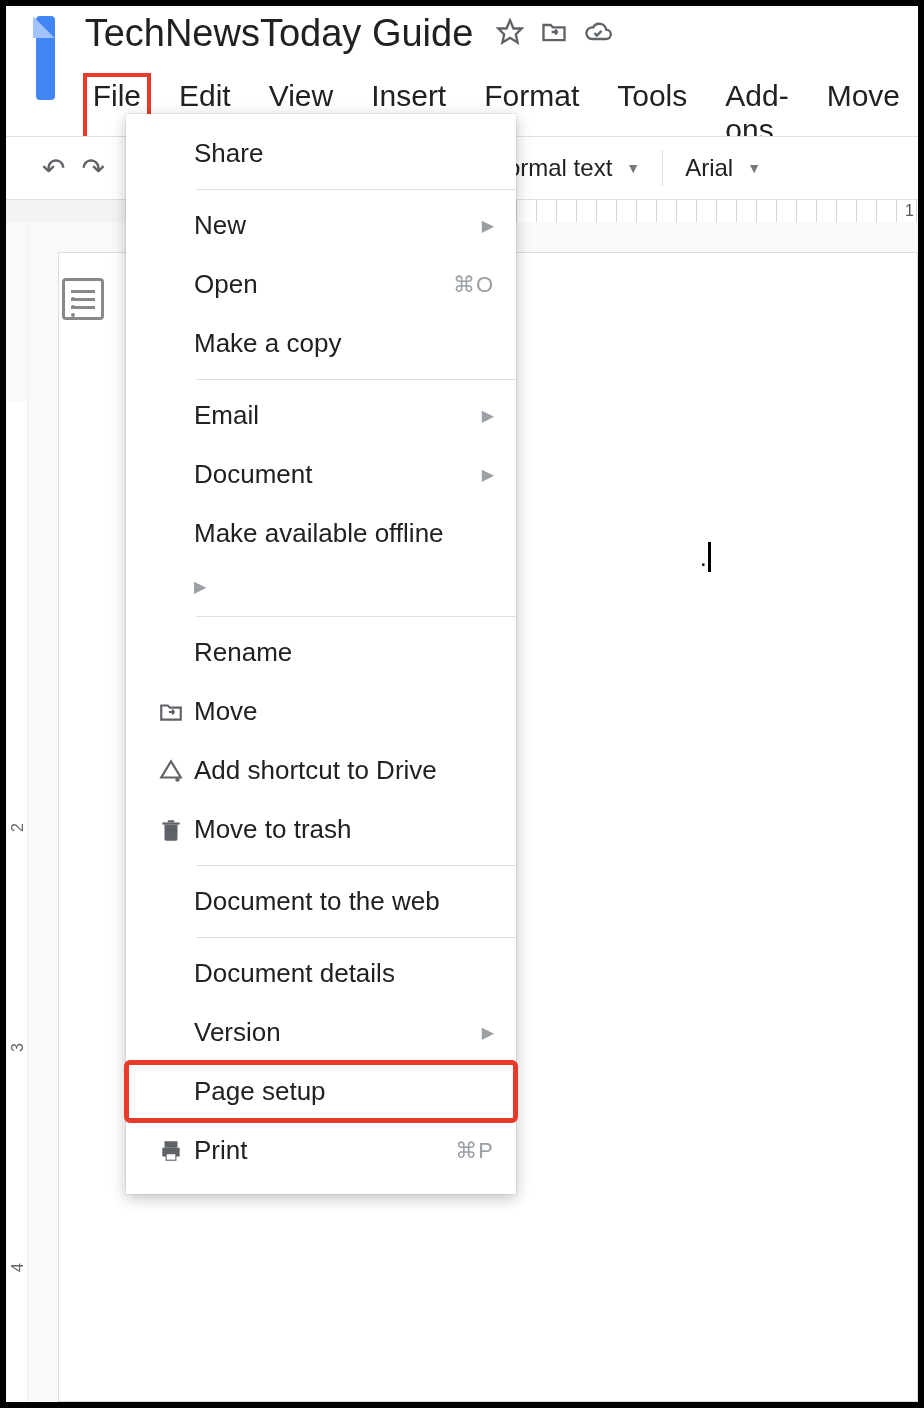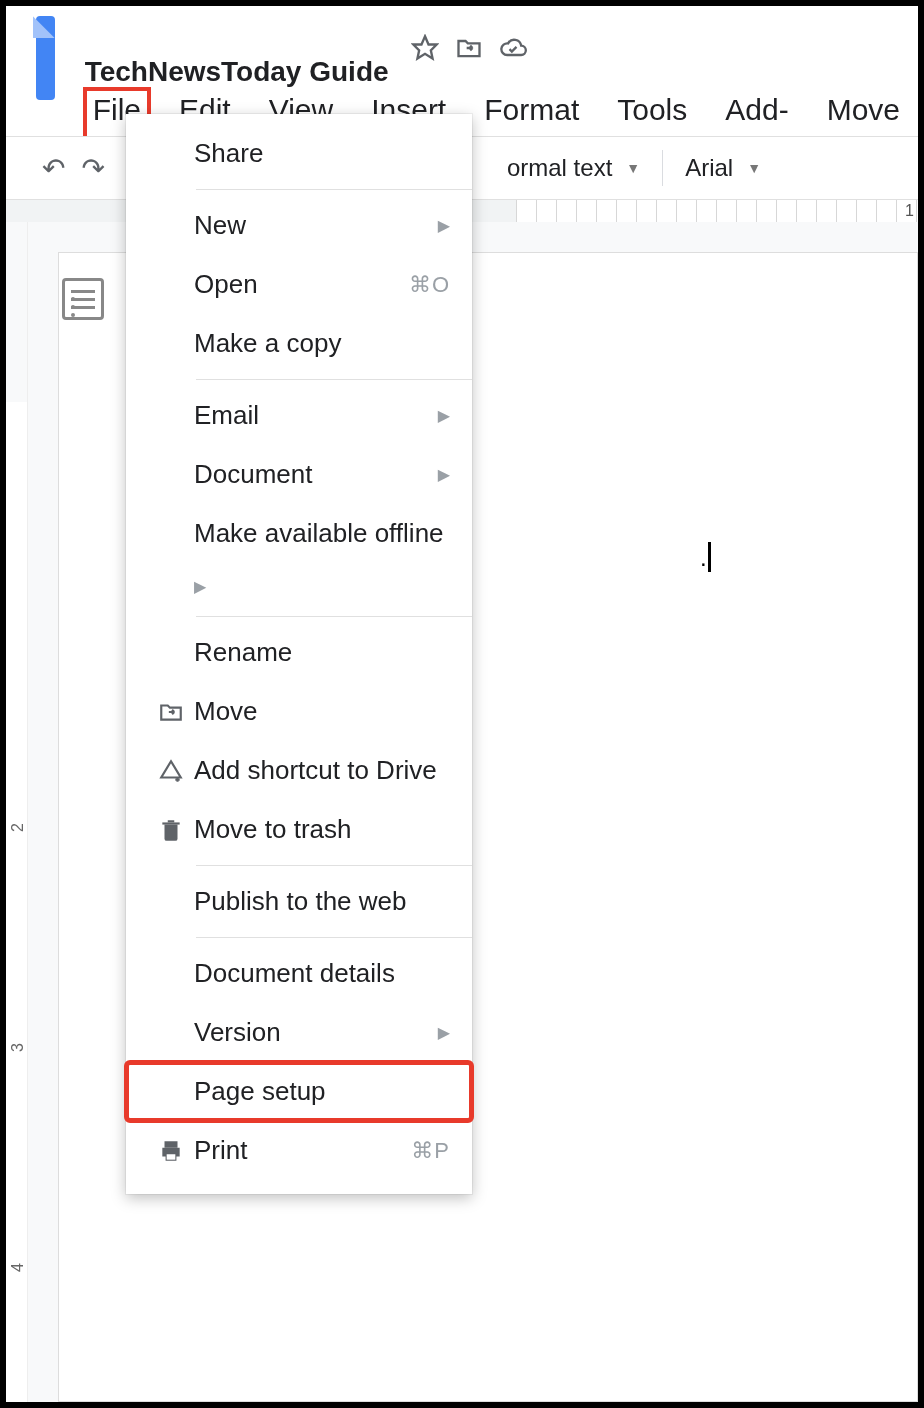--- a/index.html
+++ b/index.html
@@ -42,8 +42,8 @@
 
   .title-area{ flex:1; }
   .doc-title{
-    font-size:28px; color:#202124; font-weight:700;
-    display:inline-block; vertical-align:middle;margin-top:44px;
+    font-size:38px; color:#202124; font-weight:400;
+    display:inline-block; vertical-align:middle;
   }
   .title-icons{ display:inline-flex; gap:16px; margin-left:18px; vertical-align:middle; color:#5f6368;}
   .title-icons svg{ width:28px; height:28px; }

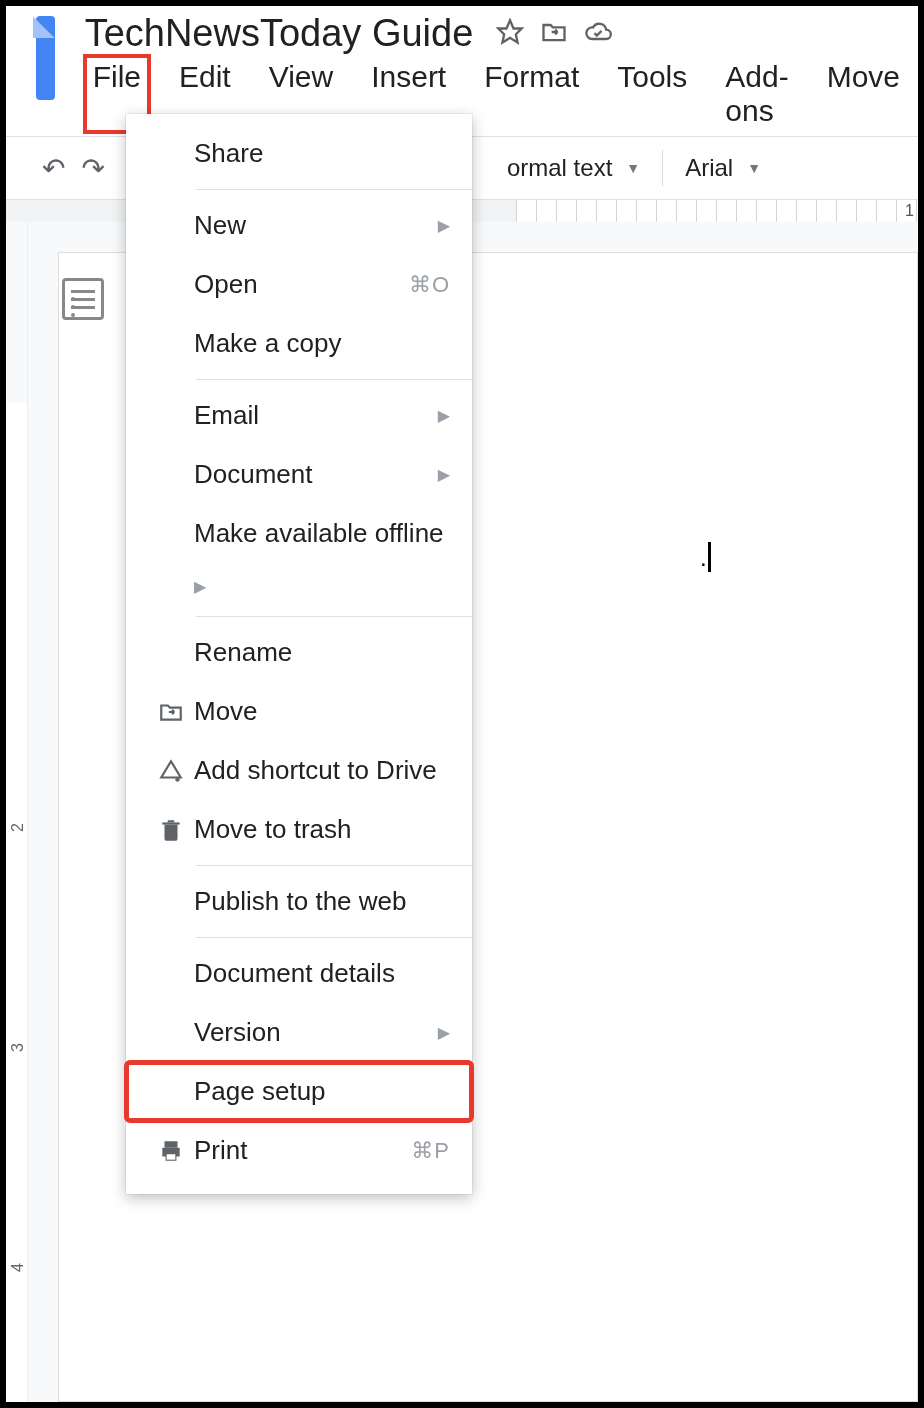--- a/index.html
+++ b/index.html
@@ -52,7 +52,7 @@
   .menubar{
     display:flex; gap:22px;
     font-size:30px; color:#202124;
-    margin-top:1px; margin-left:0;
+    margin-top:20px; margin-left:0;
   }
   .menubar .mi{ padding:4px 8px; }
   .menubar .mi.active{

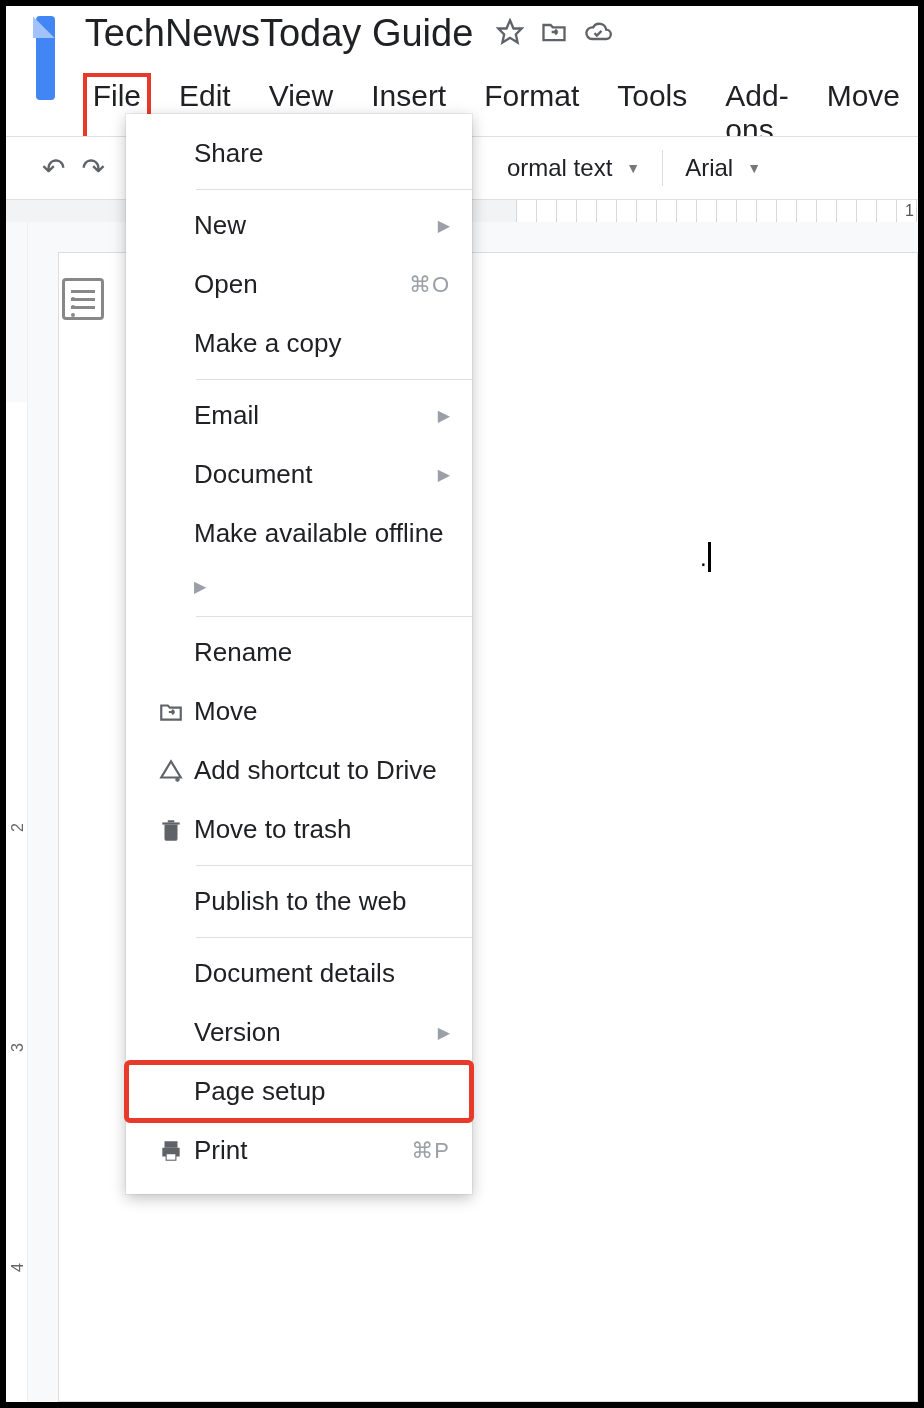--- a/index.html
+++ b/index.html
@@ -138,7 +138,7 @@
   
   .menu{
     position:absolute; left:120px; top:108px;
-    width:346px;
+    width:390px;
     background:#fff;
     box-shadow:0 4px 14px rgba(0,0,0,.25), 0 0 0 1px rgba(0,0,0,.05);
     padding:10px 0 14px 0;

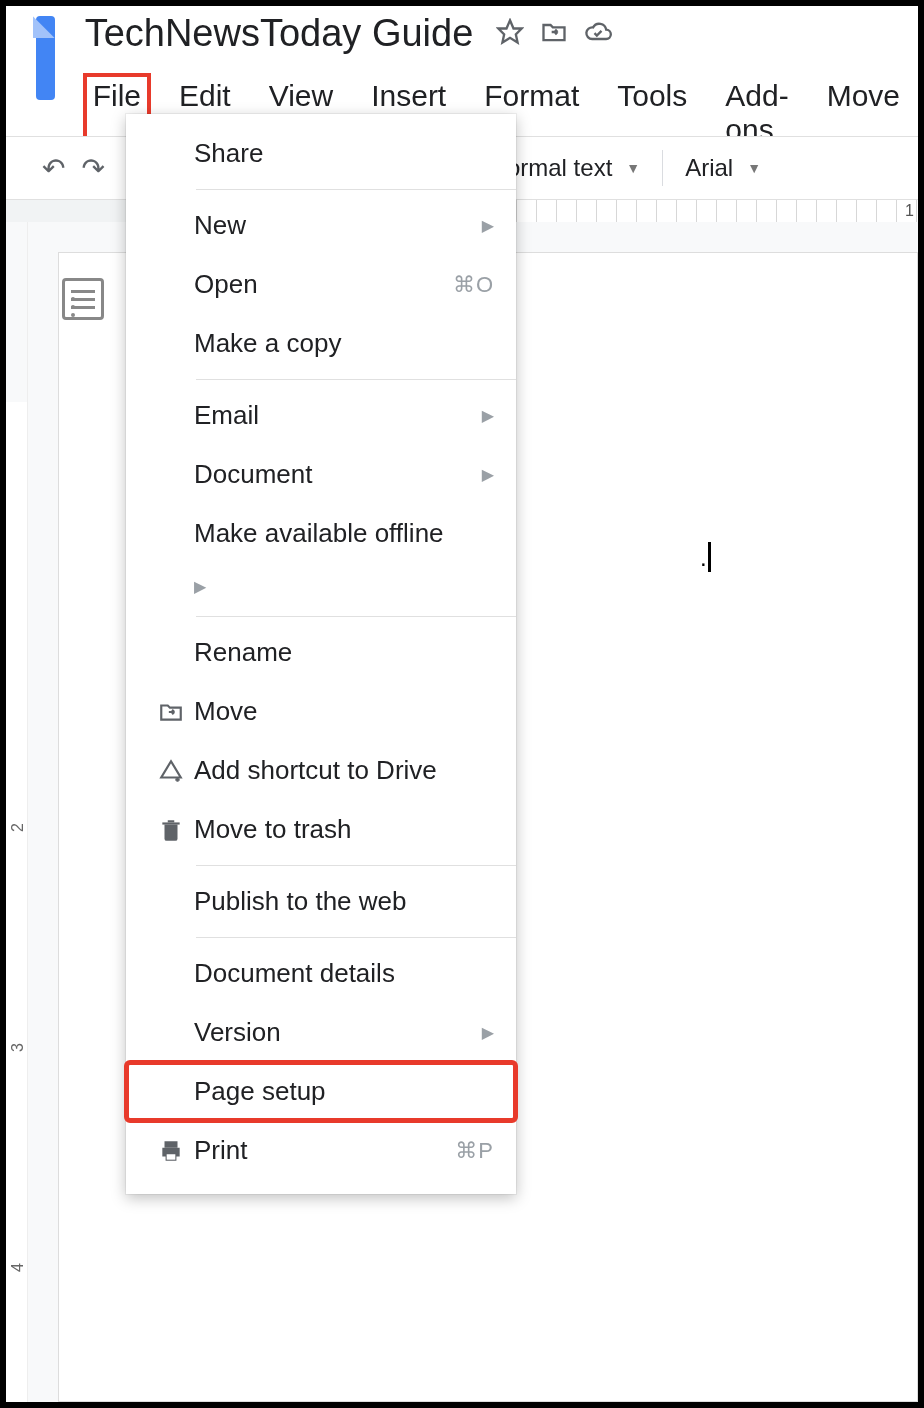--- a/index.html
+++ b/index.html
@@ -328,7 +328,7 @@
     </div>
     <hr>
     <div class="item noico">
-      <span class="lbl">Publish to the web</span>
+      <span class="lbl">Document to the web</span>
     </div>
     <hr>
     <div class="item noico">

